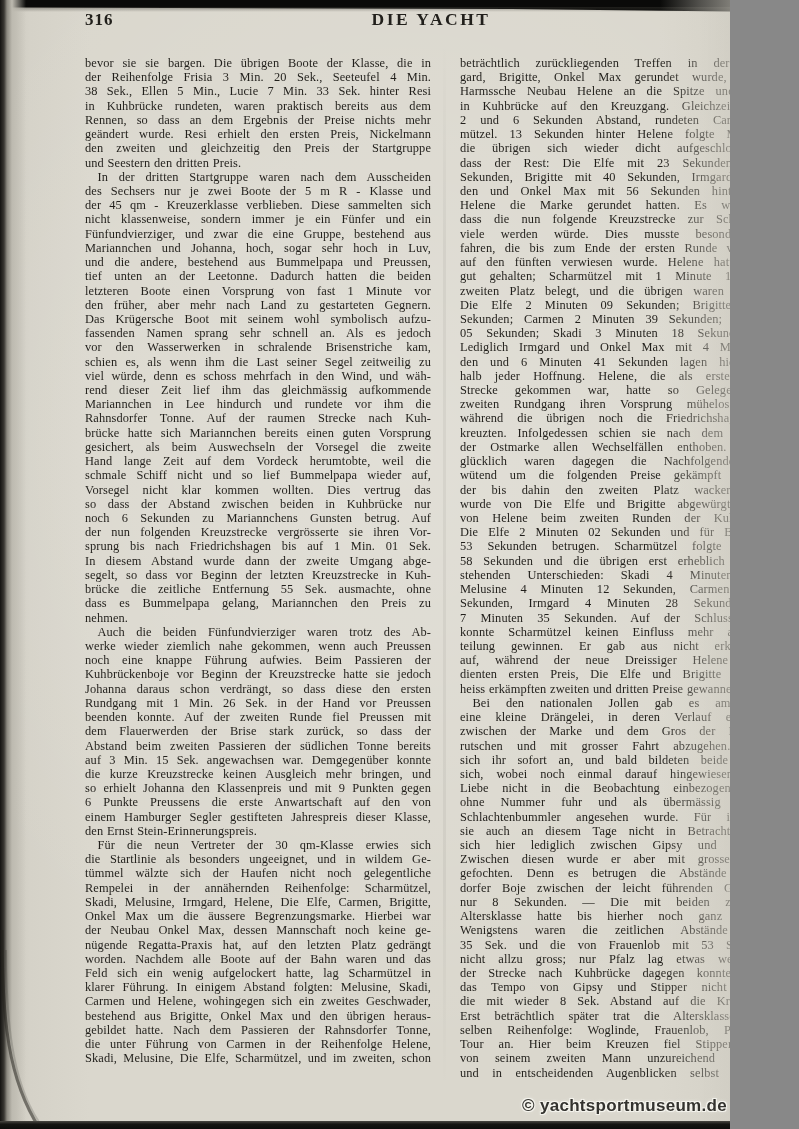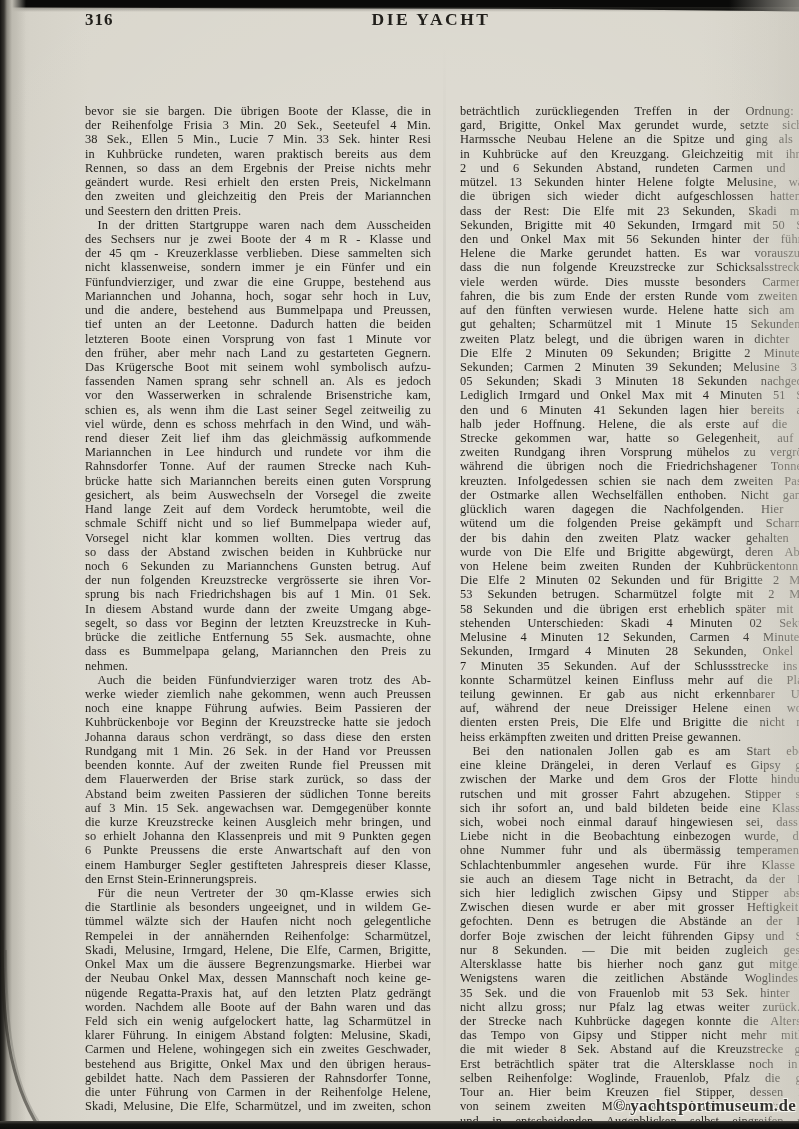--- a/index.html
+++ b/index.html
@@ -5,7 +5,7 @@
   html,body{margin:0;padding:0;background:#888;}
   #page{
     position:relative;
-    width:799px;height:1129px;
+    width:730px;height:1129px;
     overflow:hidden;
     background:
       radial-gradient(ellipse 120% 90% at 55% 40%, rgba(255,255,255,0.20), rgba(0,0,0,0) 60%),

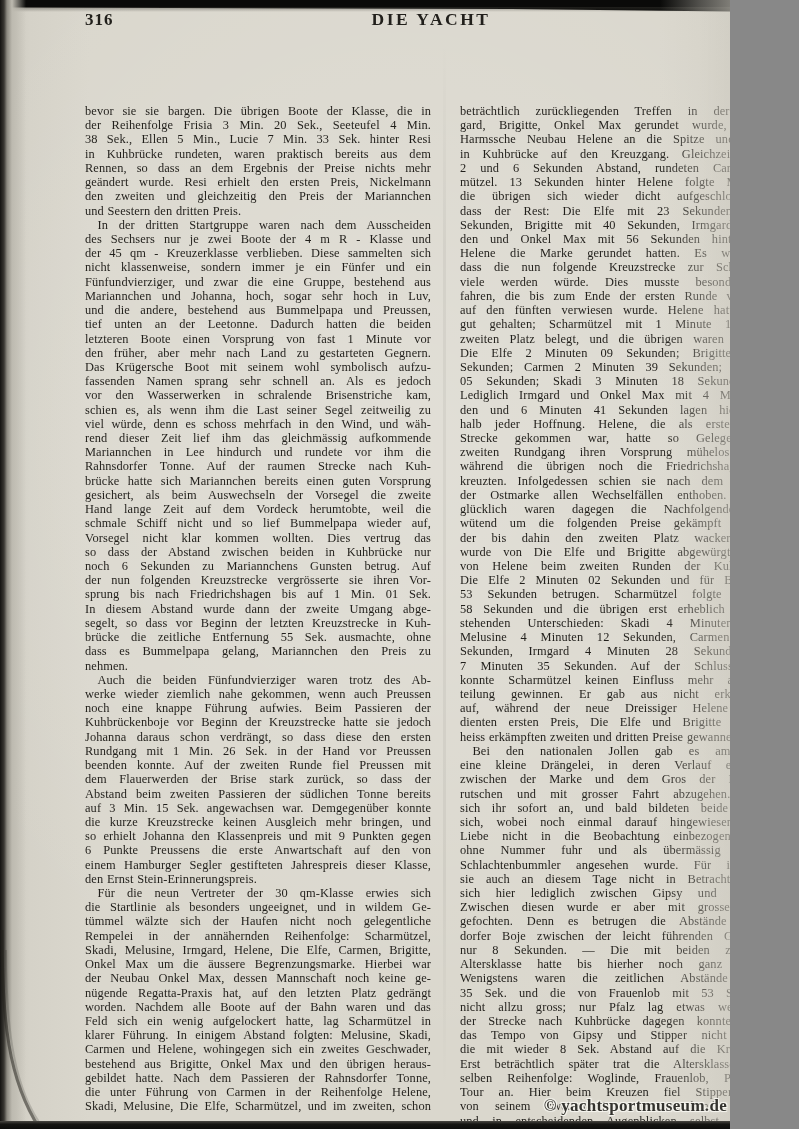--- a/index.html
+++ b/index.html
@@ -55,7 +55,7 @@
   }
 
   
-  .column{position:absolute;top:56px;margin-top:48px;}
+  .column{position:absolute;top:56px;}
   #col-left{left:85px;width:346px;}
   #col-right{left:460px;width:372px;}
   .line{

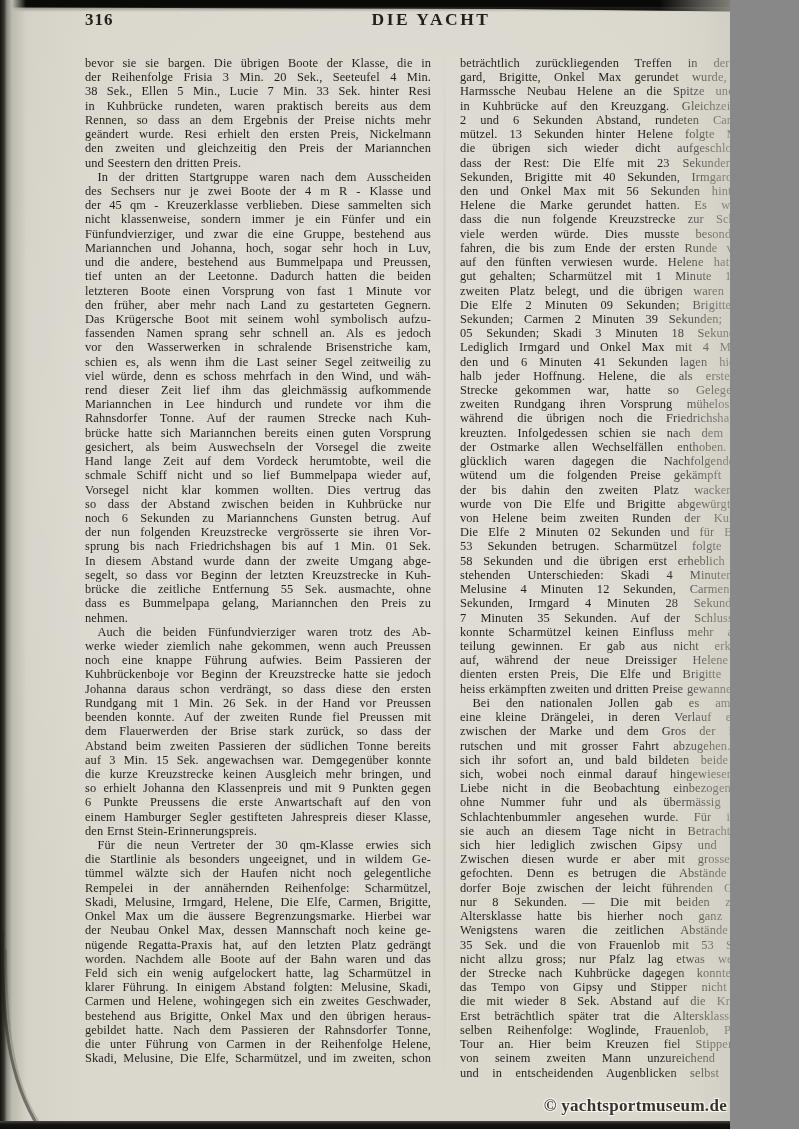--- a/index.html
+++ b/index.html
@@ -107,7 +107,7 @@
       <div class="line">in Kuhbrücke rundeten, waren praktisch bereits aus dem</div>
       <div class="line">Rennen, so dass an dem Ergebnis der Preise nichts mehr</div>
       <div class="line">geändert wurde. Resi erhielt den ersten Preis, Nickelmann</div>
-      <div class="line">den zweiten und gleichzeitig den Preis der Mariannchen</div>
+      <div class="line">den zweiten und gleichzeitig den Preis der Startgruppe</div>
       <div class="line para-end">und Seestern den dritten Preis.</div>
       <div class="line"> In der dritten Startgruppe waren nach dem Ausscheiden</div>
       <div class="line">des Sechsers nur je zwei Boote der 4 m R - Klasse und</div>

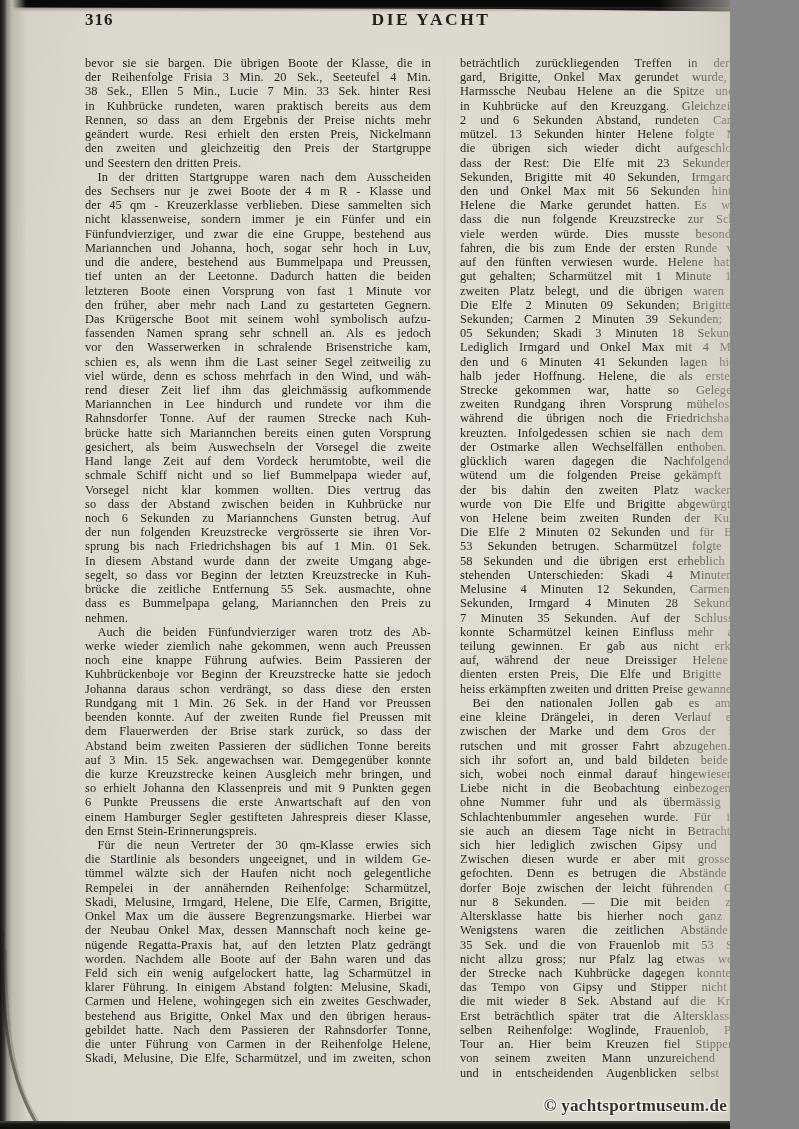--- a/index.html
+++ b/index.html
@@ -110,7 +110,7 @@
       <div class="line">den zweiten und gleichzeitig den Preis der Startgruppe</div>
       <div class="line para-end">und Seestern den dritten Preis.</div>
       <div class="line"> In der dritten Startgruppe waren nach dem Ausscheiden</div>
-      <div class="line">des Sechsers nur je zwei Boote der 4 m R - Klasse und</div>
+      <div class="line">des Sechsers nur je zwei Boote der 5 m R - Klasse und</div>
       <div class="line">der 45 qm - Kreuzerklasse verblieben. Diese sammelten sich</div>
       <div class="line">nicht klassenweise, sondern immer je ein Fünfer und ein</div>
       <div class="line">Fünfundvierziger, und zwar die eine Gruppe, bestehend aus</div>

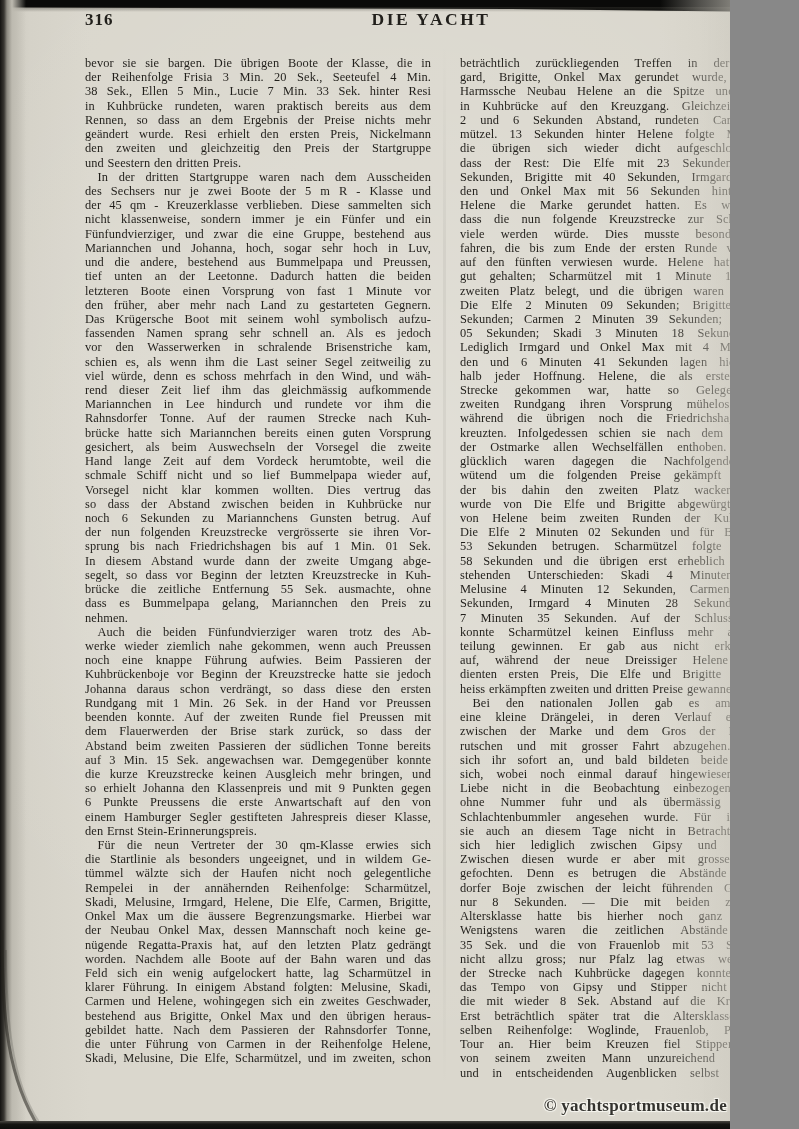--- a/index.html
+++ b/index.html
@@ -77,7 +77,7 @@
   
   .watermark{
     position:absolute;right:3px;top:1096px;
-    font-family:Liberation Serif, serif;
+    font-family:Liberation Sans, sans-serif;
     font-size:17px;font-weight:bold;letter-spacing:0.3px;
     color:#34332f;
     text-shadow:

